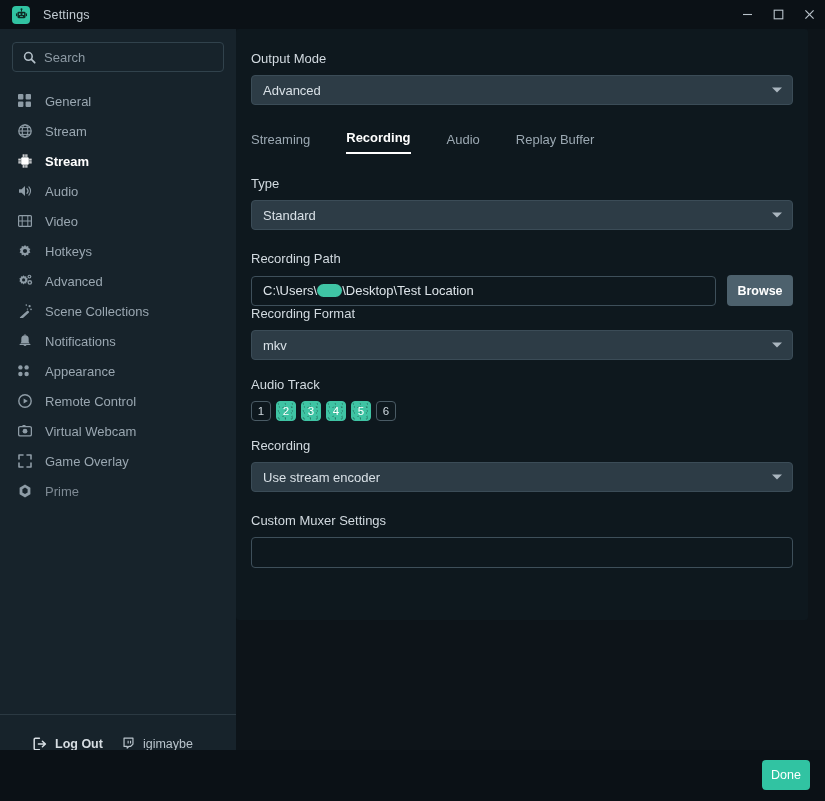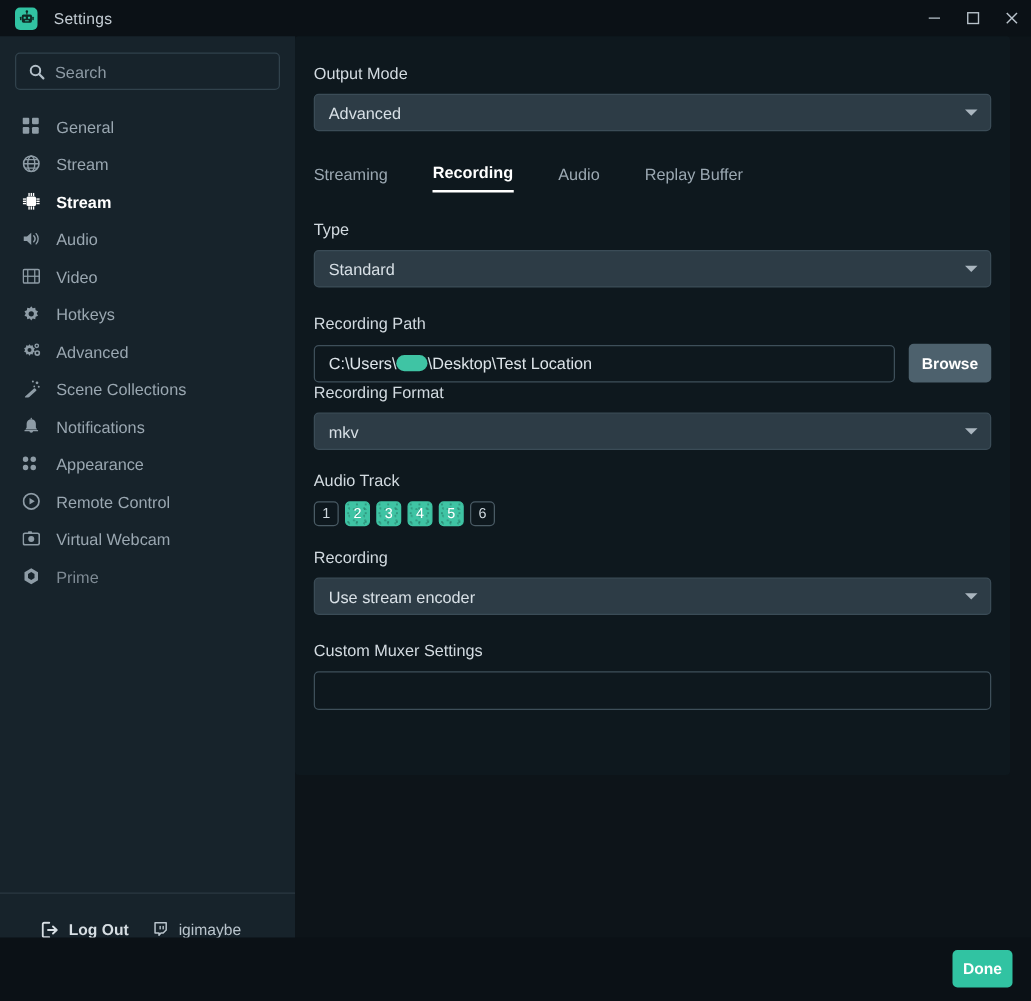--- a/index.html
+++ b/index.html
@@ -532,6 +532,14 @@
         <span class="nav-label">Virtual Webcam</span>
       </div>
 
+      <div class="nav-item">
+        <span class="nav-icon">
+          <svg width="14" height="14" viewBox="0 0 14 14">
+              <path d="M1 5V1h4M13 5V1H9M1 9v4h4M13 9v4H9" fill="none" stroke="currentColor" stroke-width="1.6" stroke-linecap="round" stroke-linejoin="round"></path>
+            </svg>
+        </span>
+        <span class="nav-label">Game Overlay</span>
+      </div>
 
       <div class="nav-item dim">
         <span class="nav-icon">

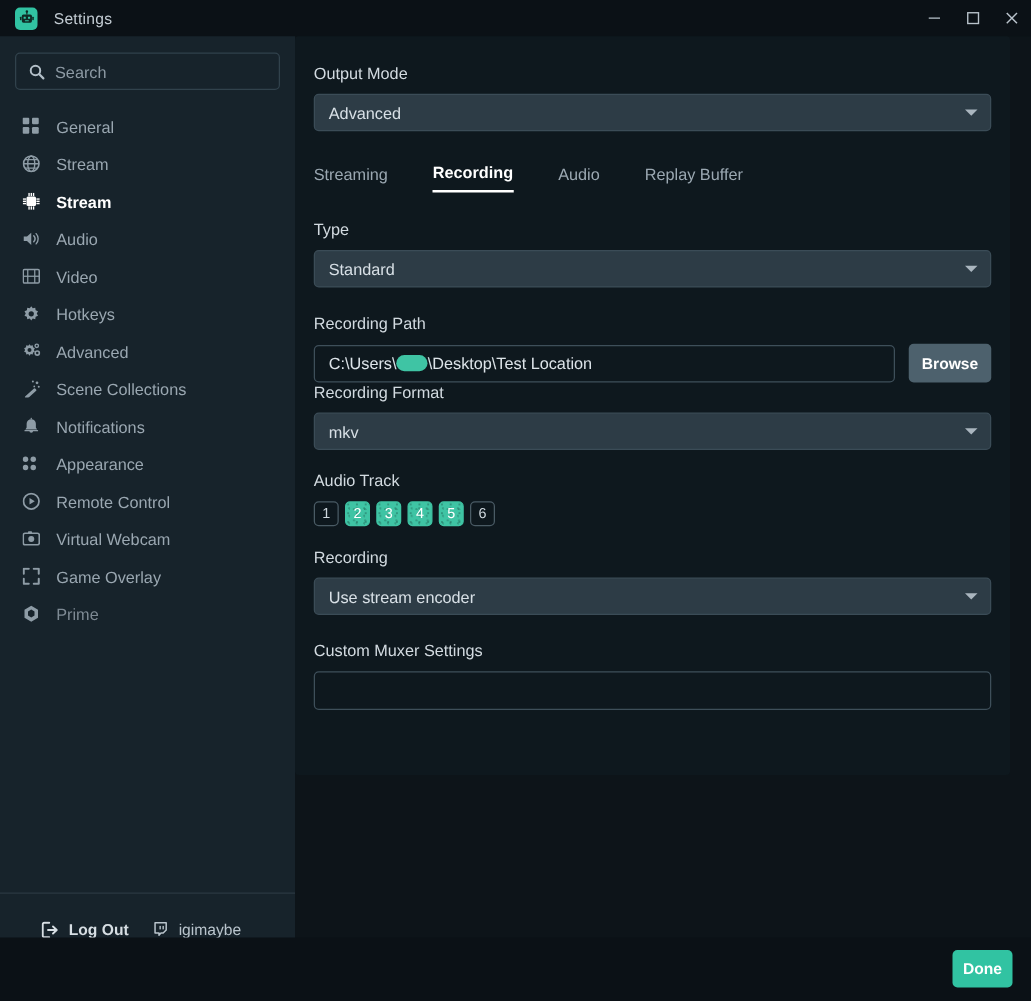--- a/index.html
+++ b/index.html
@@ -323,7 +323,7 @@
     border-radius: 4px;
     color: #ffffff;
     font-size: 12.5px;
-    font-weight: bold;
+    font-weight: normal;
     font-family: "Liberation Sans", sans-serif;
     cursor: pointer;
   }

